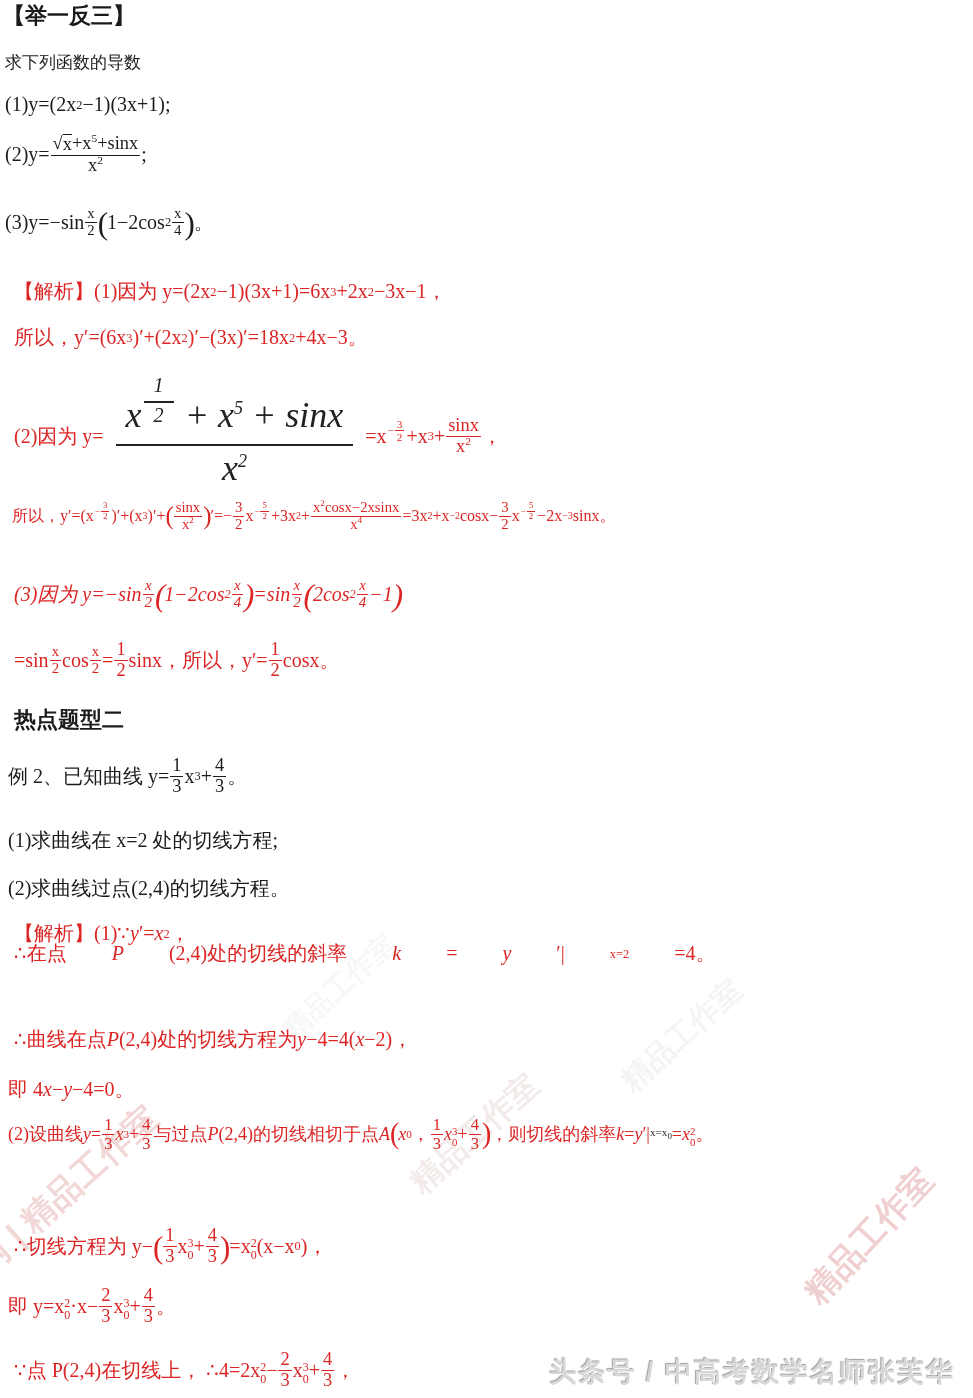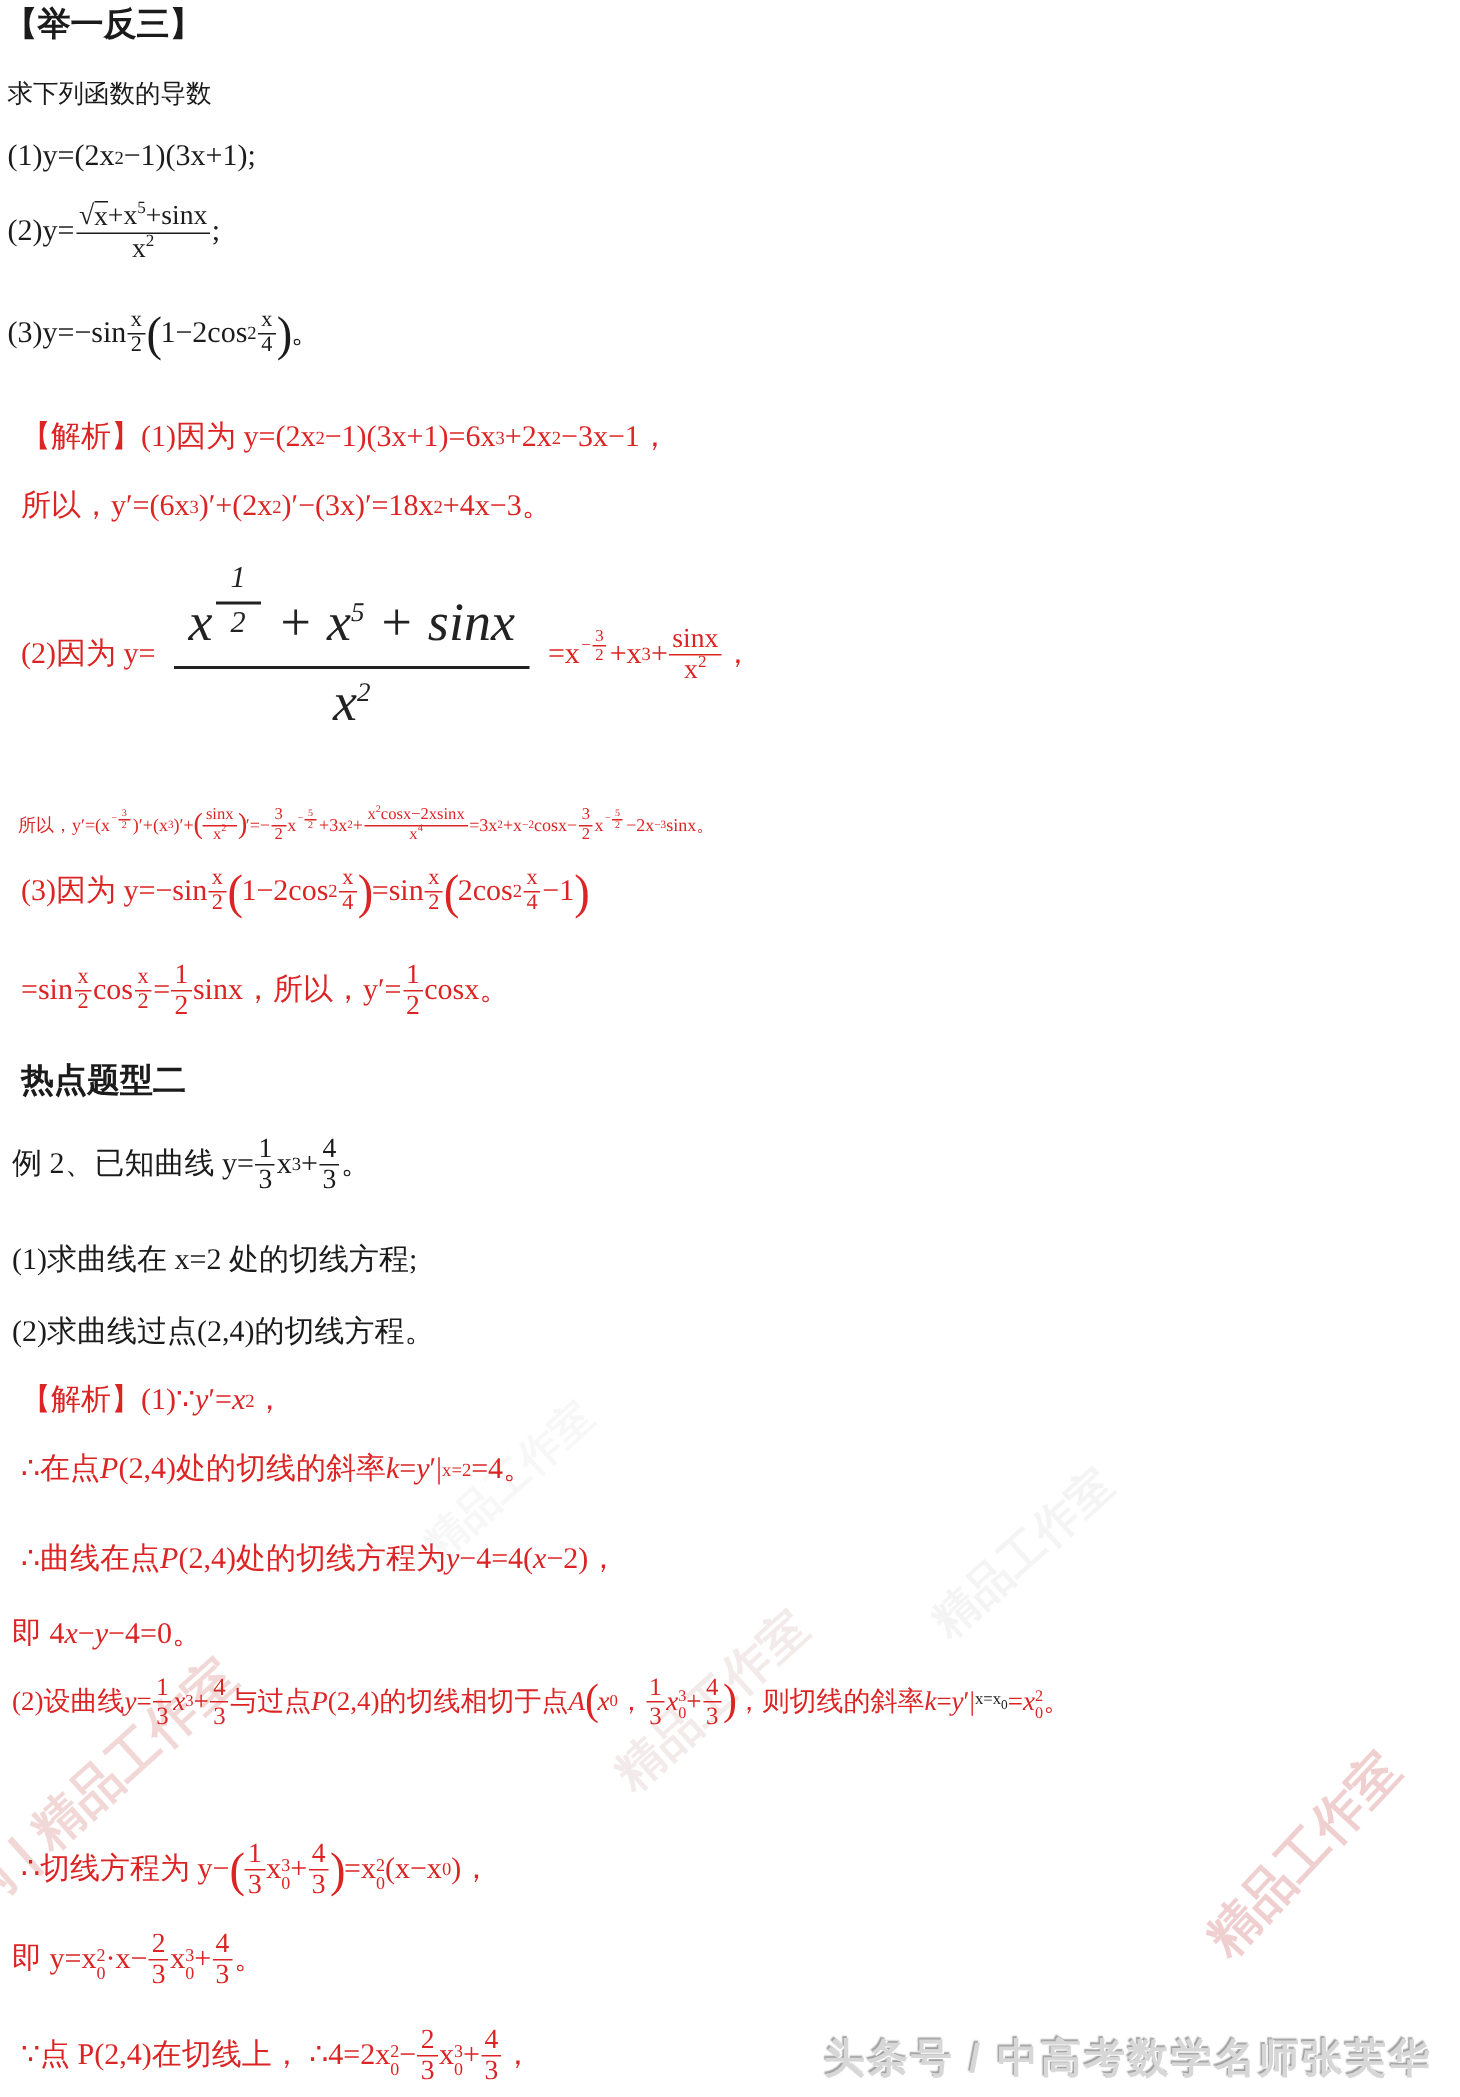--- a/index.html
+++ b/index.html
@@ -10,7 +10,7 @@
   .txt{font-size:17px;}
   .m{font-size:20px;}
   .sm{font-size:18px;}
-  .long{font-size:12px;margin-top:38px;}
+  .long{font-size:16px;}
   .red{color:var(--red,#dd2424);}
   .blk{color:#1b1b1b;}
   .it{font-style:italic;}

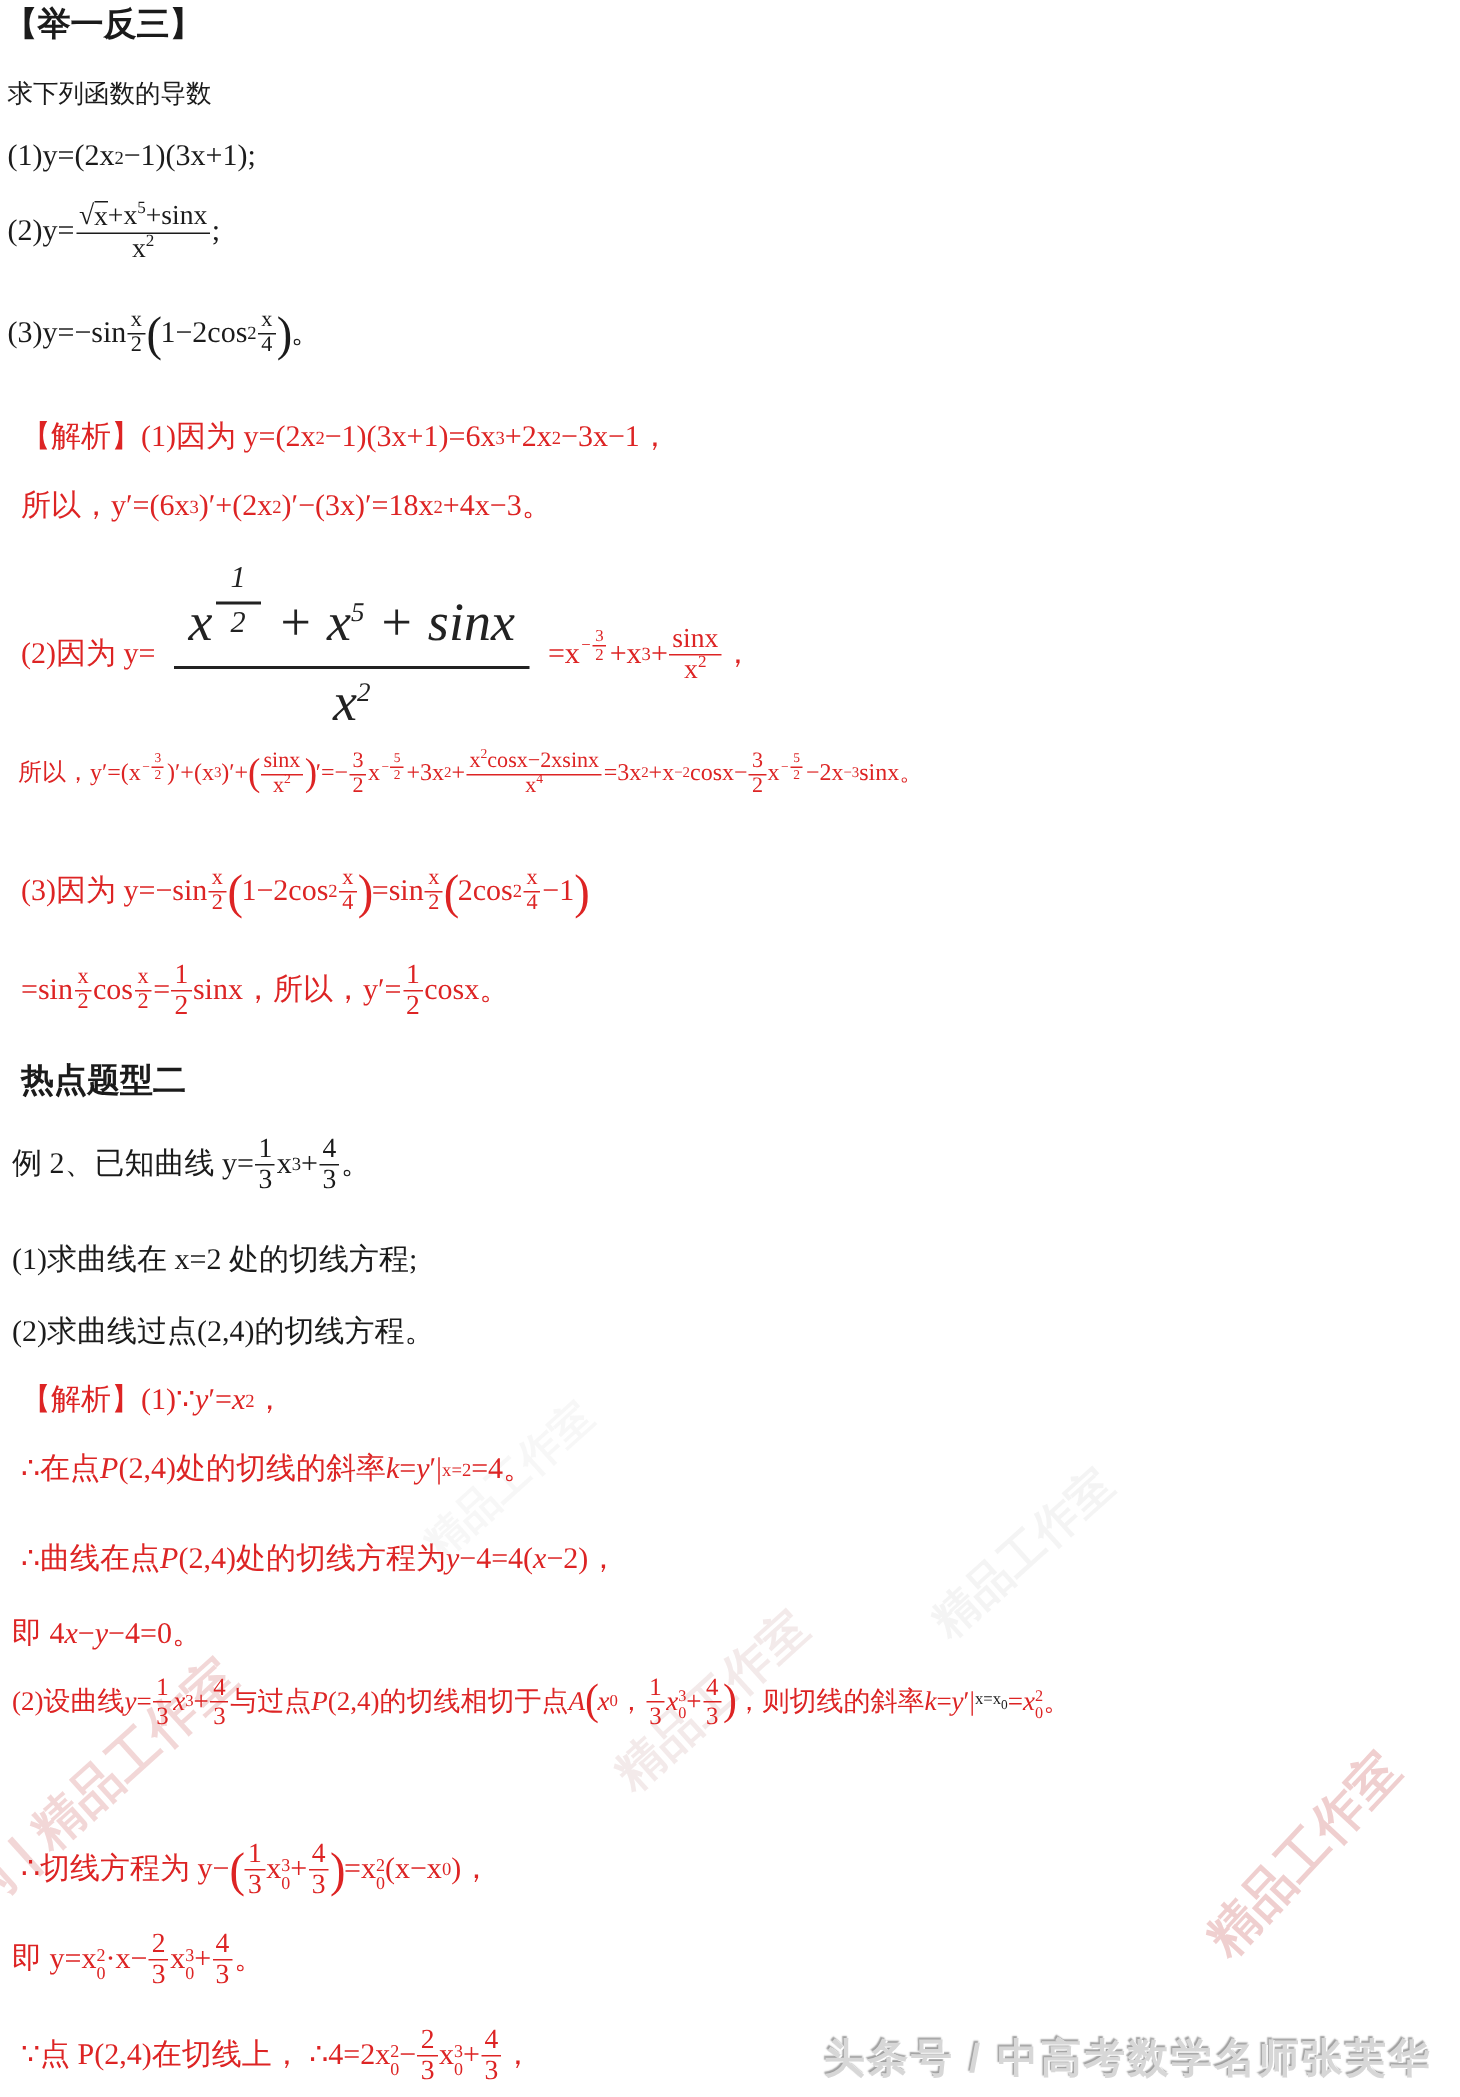--- a/index.html
+++ b/index.html
@@ -200,7 +200,7 @@
         <sup>−3</sup>
         <span>sinx。</span>
       </div>
-      <div class="line m red" style="top: 578px; left: 14px;">
+      <div class="line m red" style="top: 578px; left: 14px; font-style: italic;">
         <span>(3)因为 y=−sin</span>
         <span class="fr">
           <span class="n">x</span>

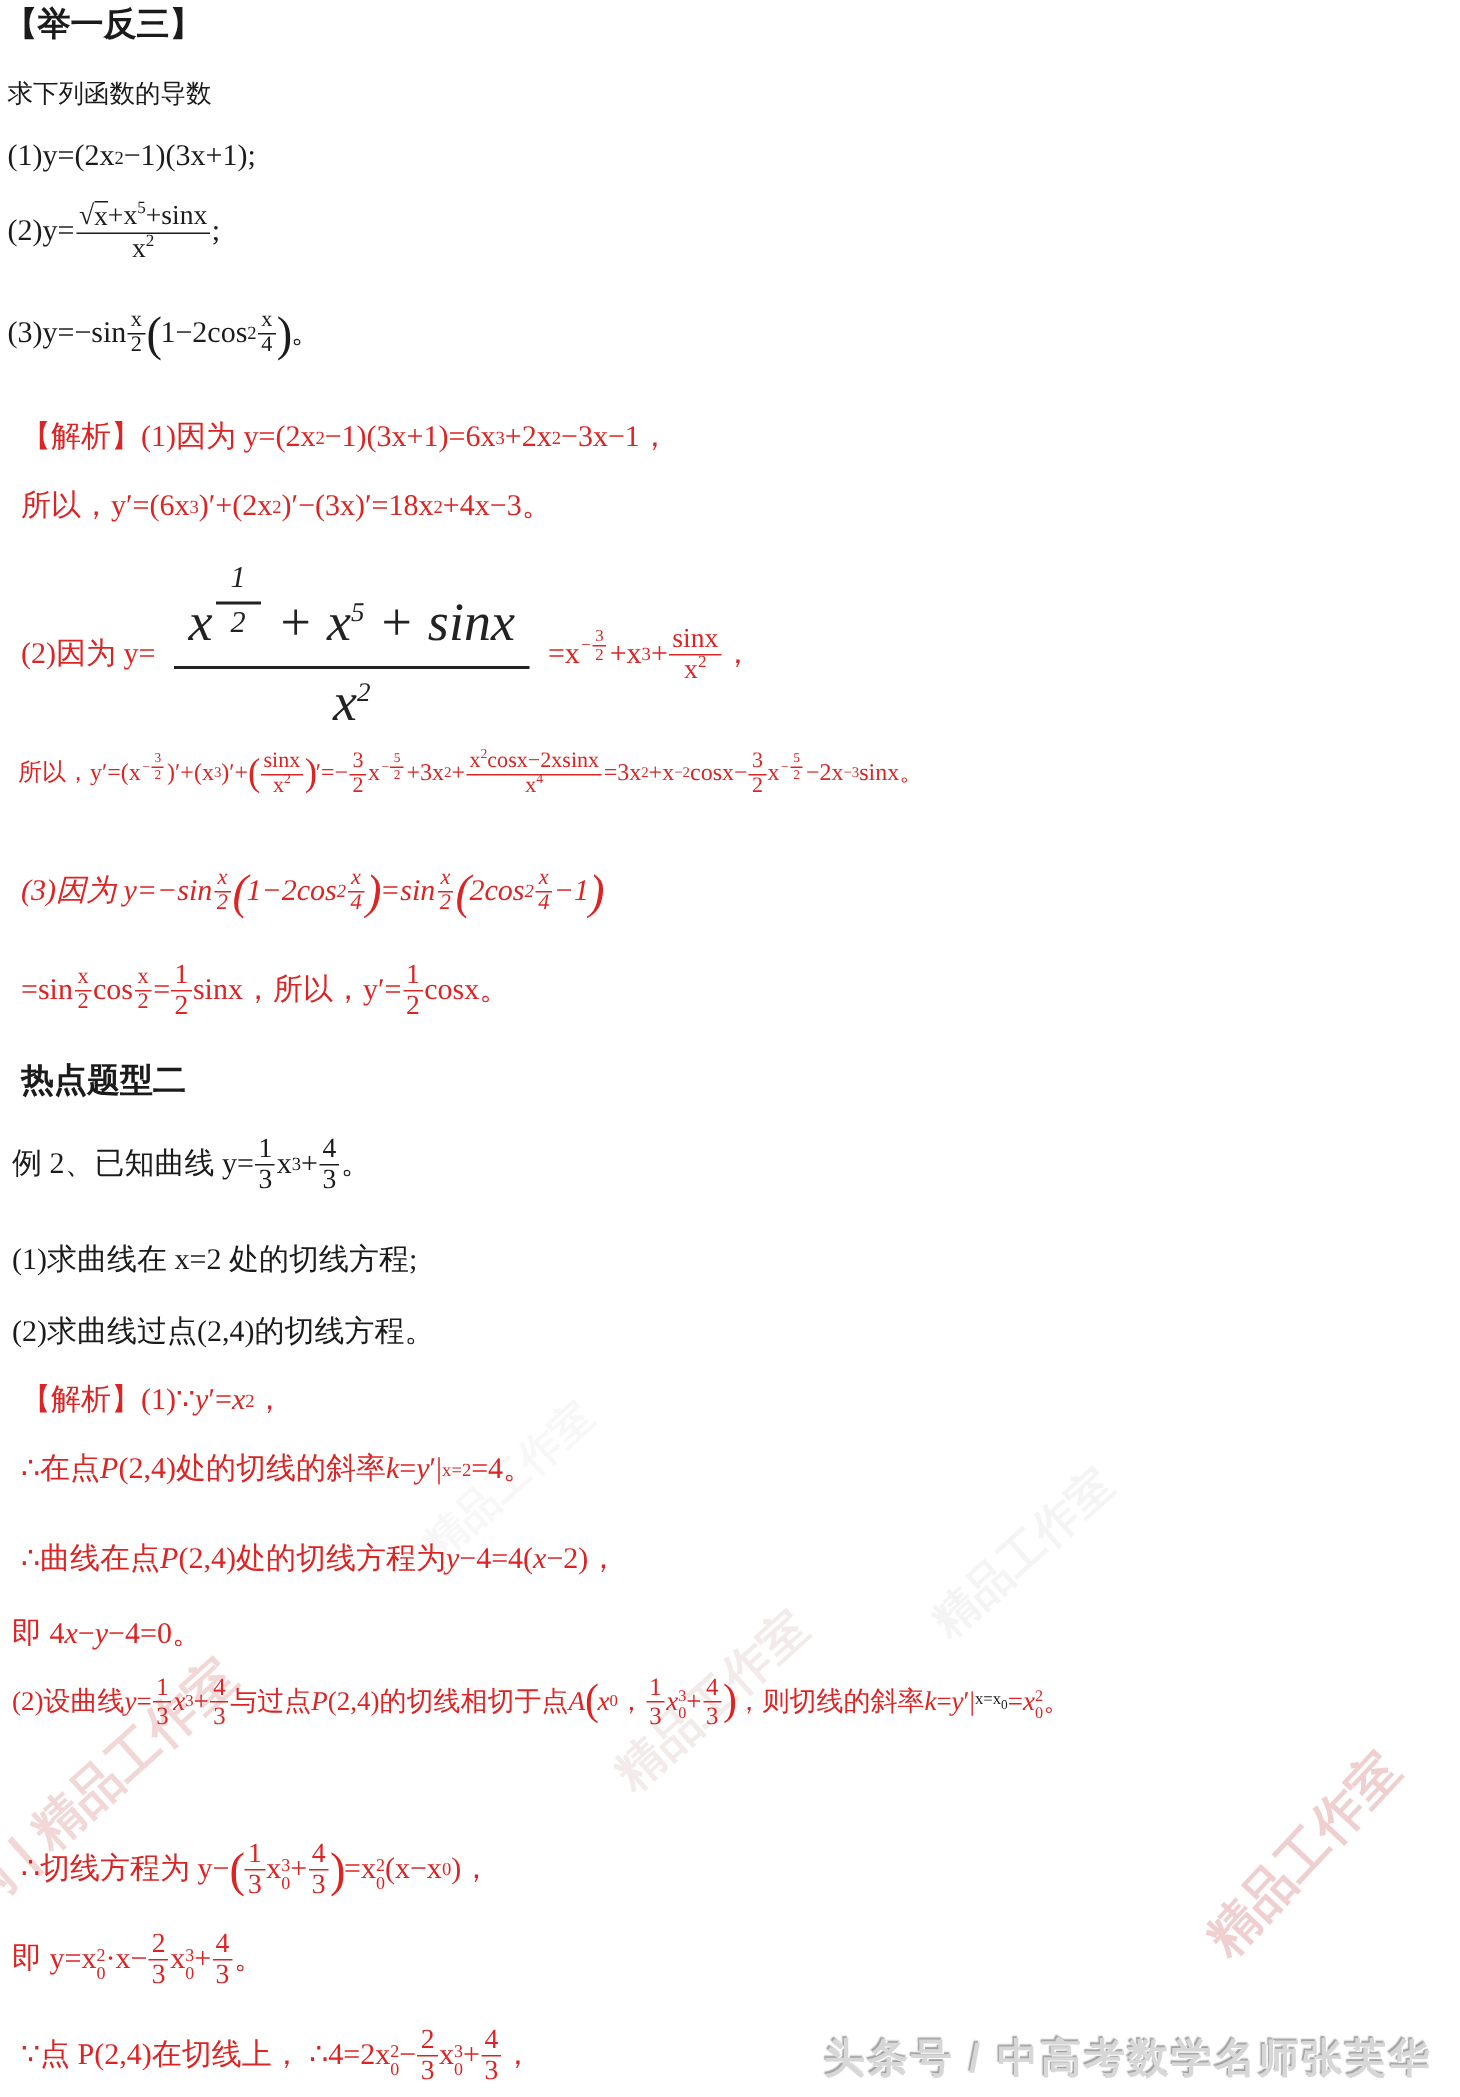--- a/index.html
+++ b/index.html
@@ -285,7 +285,7 @@
         <sup>2</sup>
         <span>，</span>
       </div>
-      <div class="line m red" style="top: 967px; left: 14px;">
+      <div class="line m red" style="top: 941px; left: 14px; gap: 45px;">
         <span>∴在点 </span>
         <span class="it">P</span>
         <span>(2,4)处的切线的斜率 </span>

